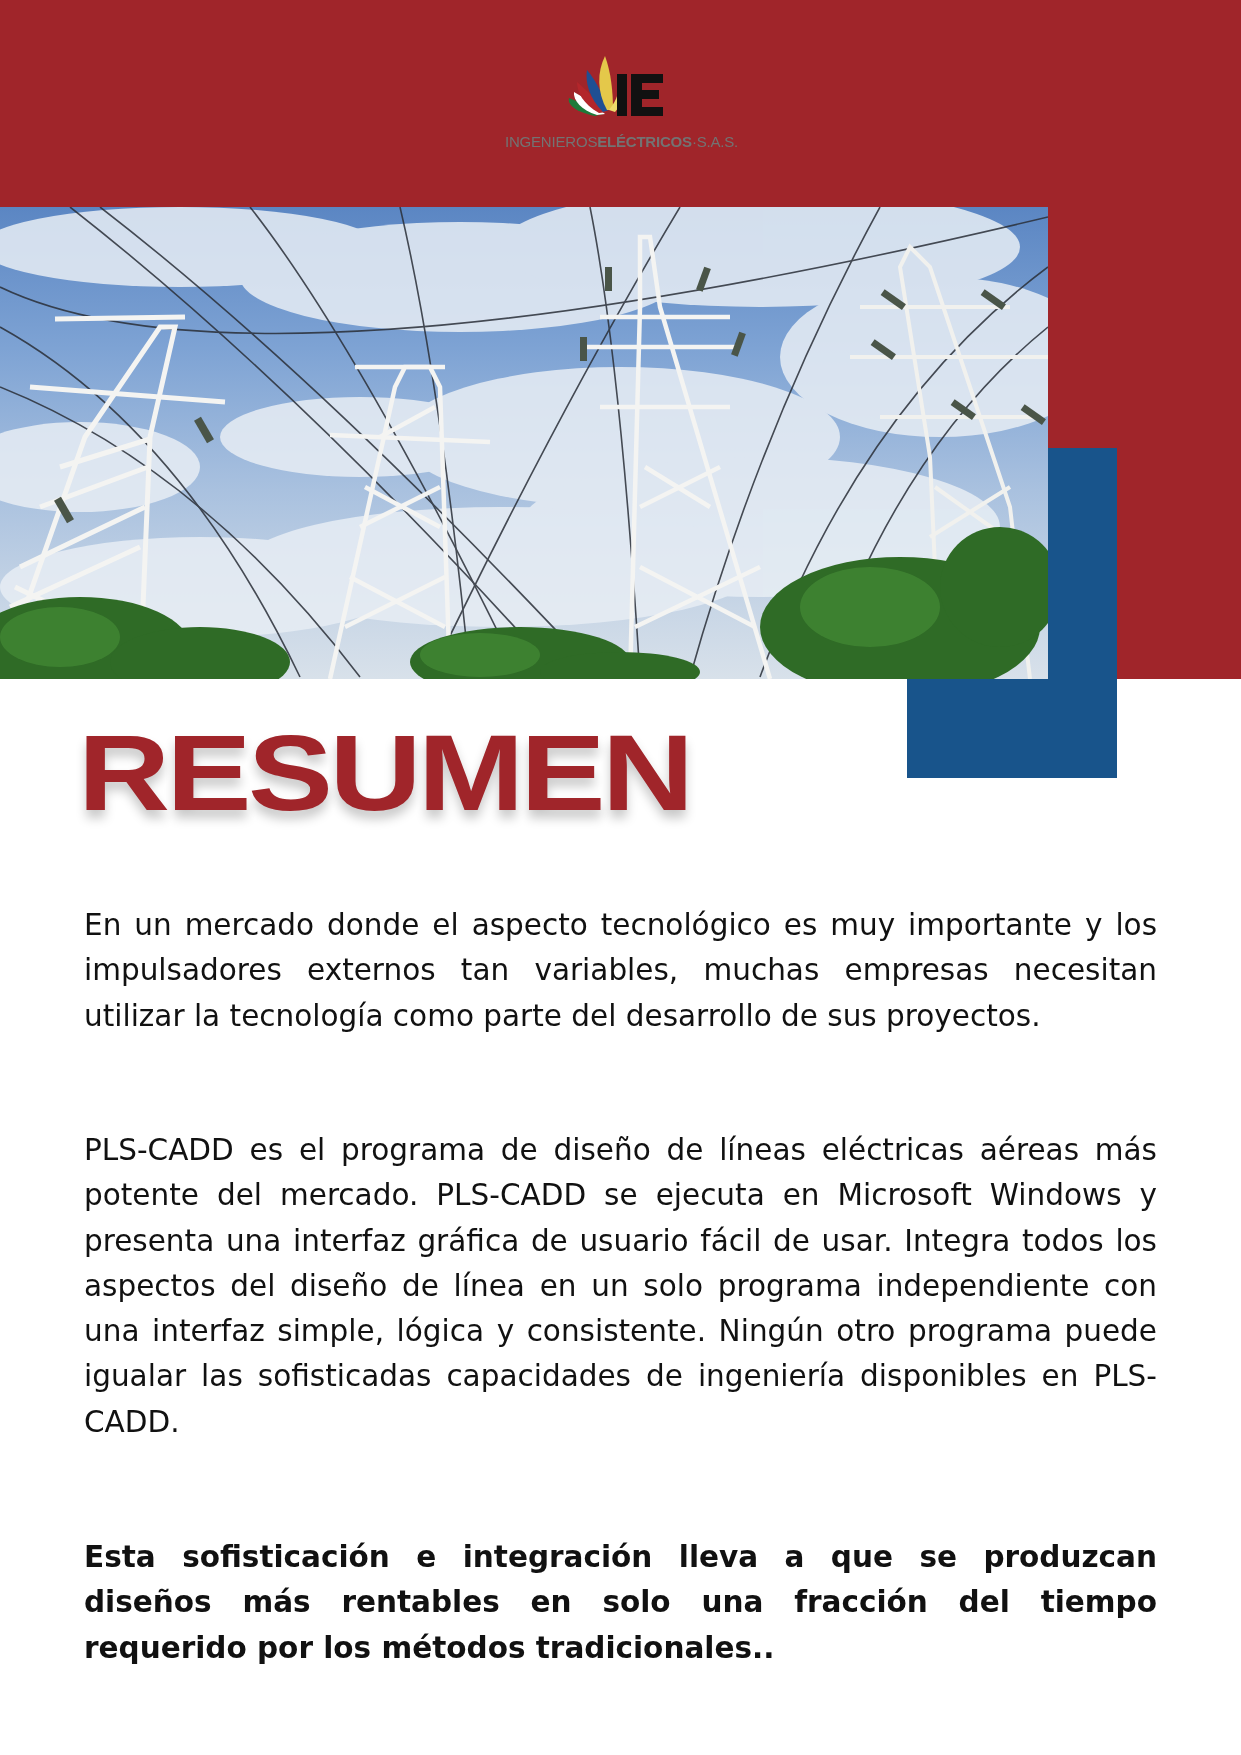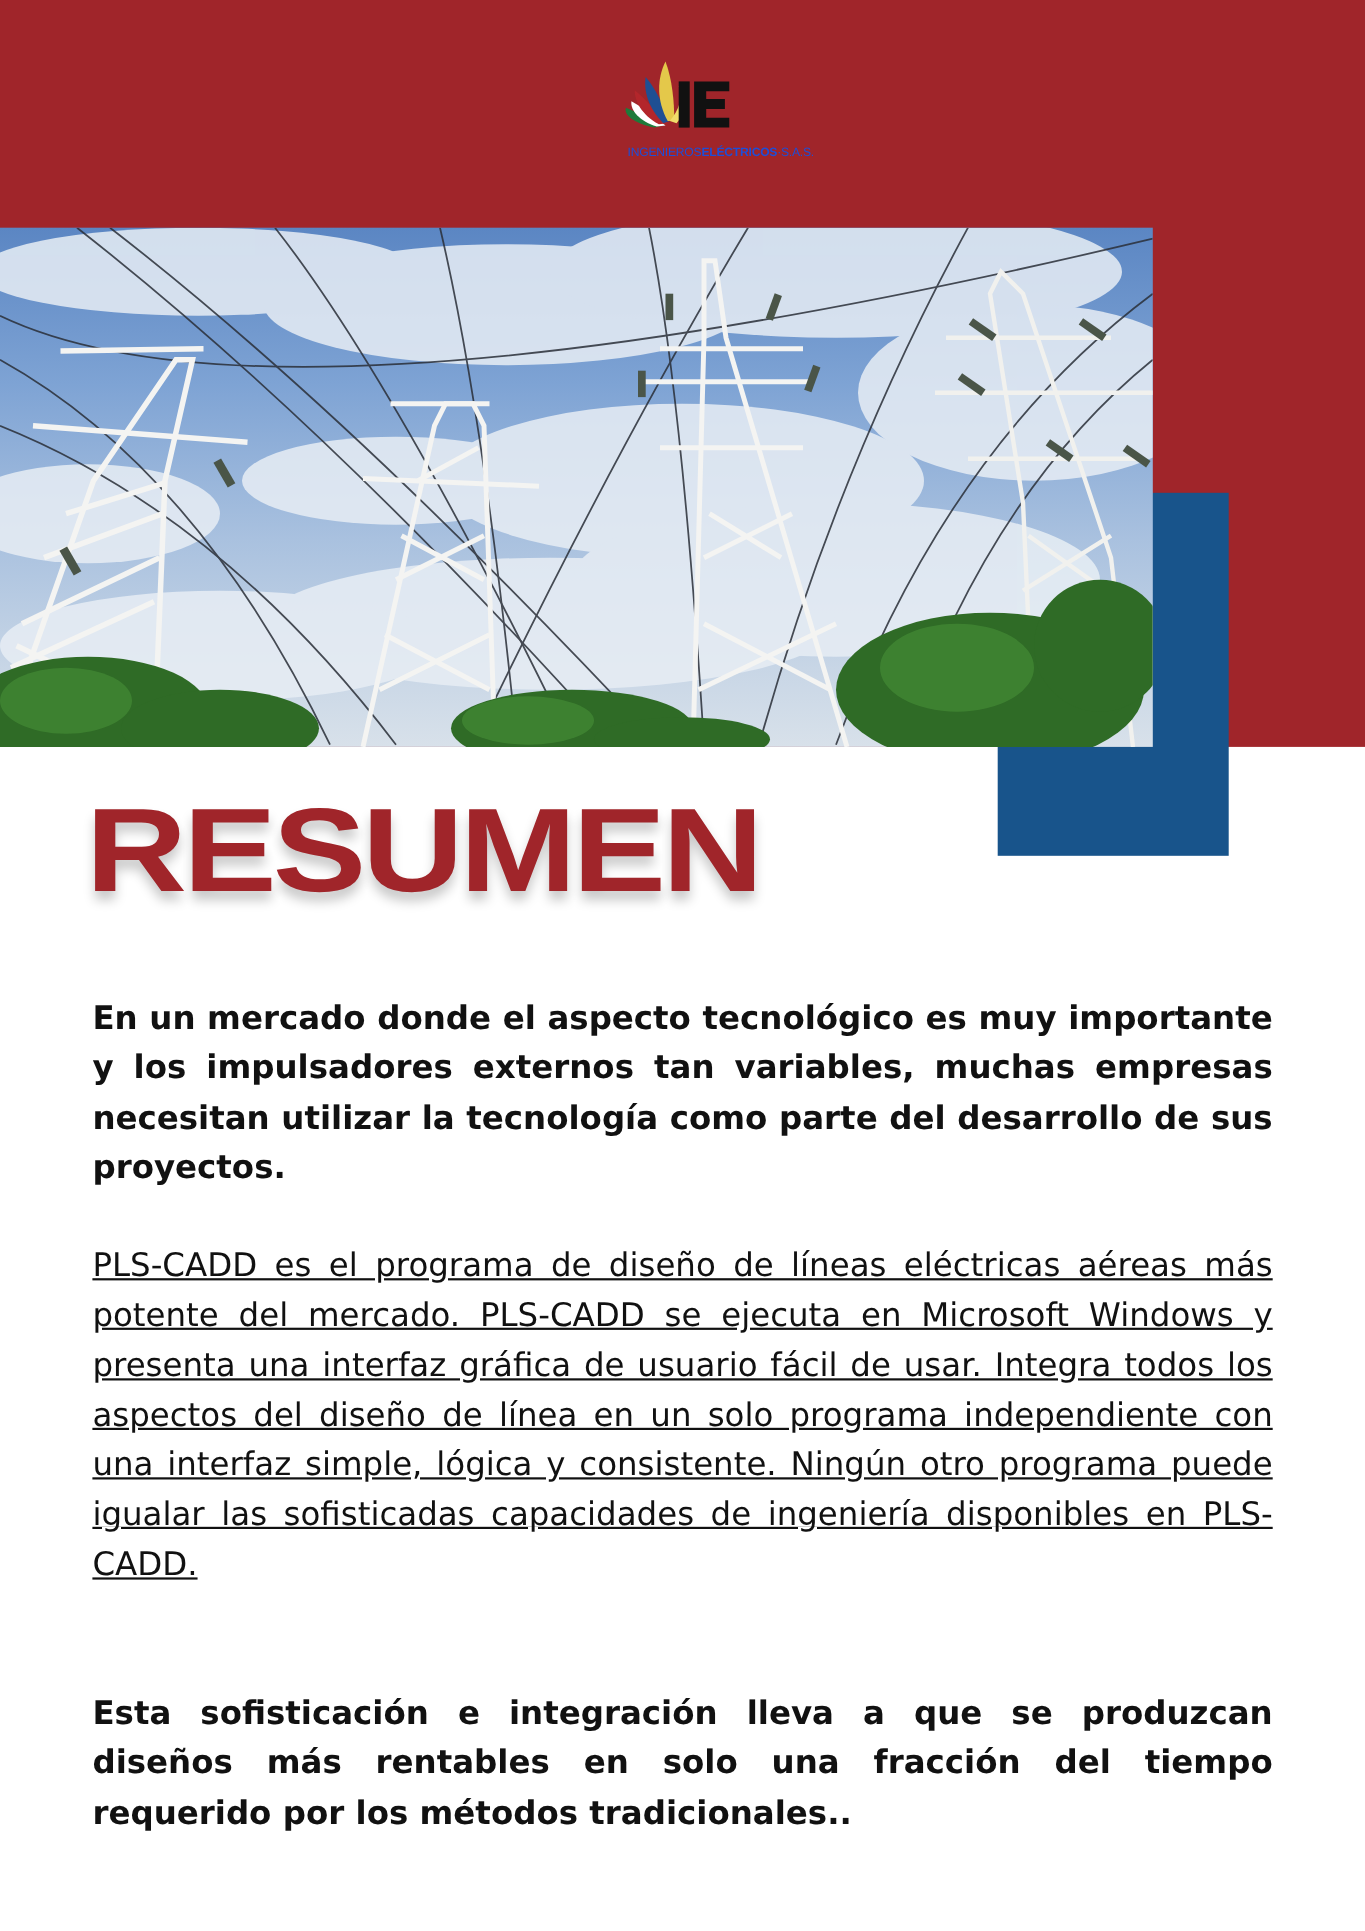--- a/index.html
+++ b/index.html
@@ -12,8 +12,8 @@
   .photo svg { position:absolute; left:0; top:0; }
   .logo { position:absolute; left:505px; top:52px; width:235px; height:100px; }
   .logo-mark { position:absolute; left:60px; top:0; width:110px; height:72px; }
-  .logo-text { position:absolute; left:0; top:81px; width:235px; text-align:right; font-family:"Liberation Sans",sans-serif;
-               font-size:11px; color:#1d4ed8; letter-spacing:-0.2px; white-space:nowrap; }
+  .logo-text { position:absolute; left:0; top:81px; width:235px; text-align:left; font-family:"Liberation Sans",sans-serif;
+               font-size:15px; color:#737373; letter-spacing:-0.2px; white-space:nowrap; }
   .logo-text b { font-weight:900; }
   .title { position:absolute; left:78px; top:718px; font-family:"Liberation Sans",sans-serif; font-weight:900;
            font-size:108px; line-height:110px; color:#a0252a; letter-spacing:-3px;

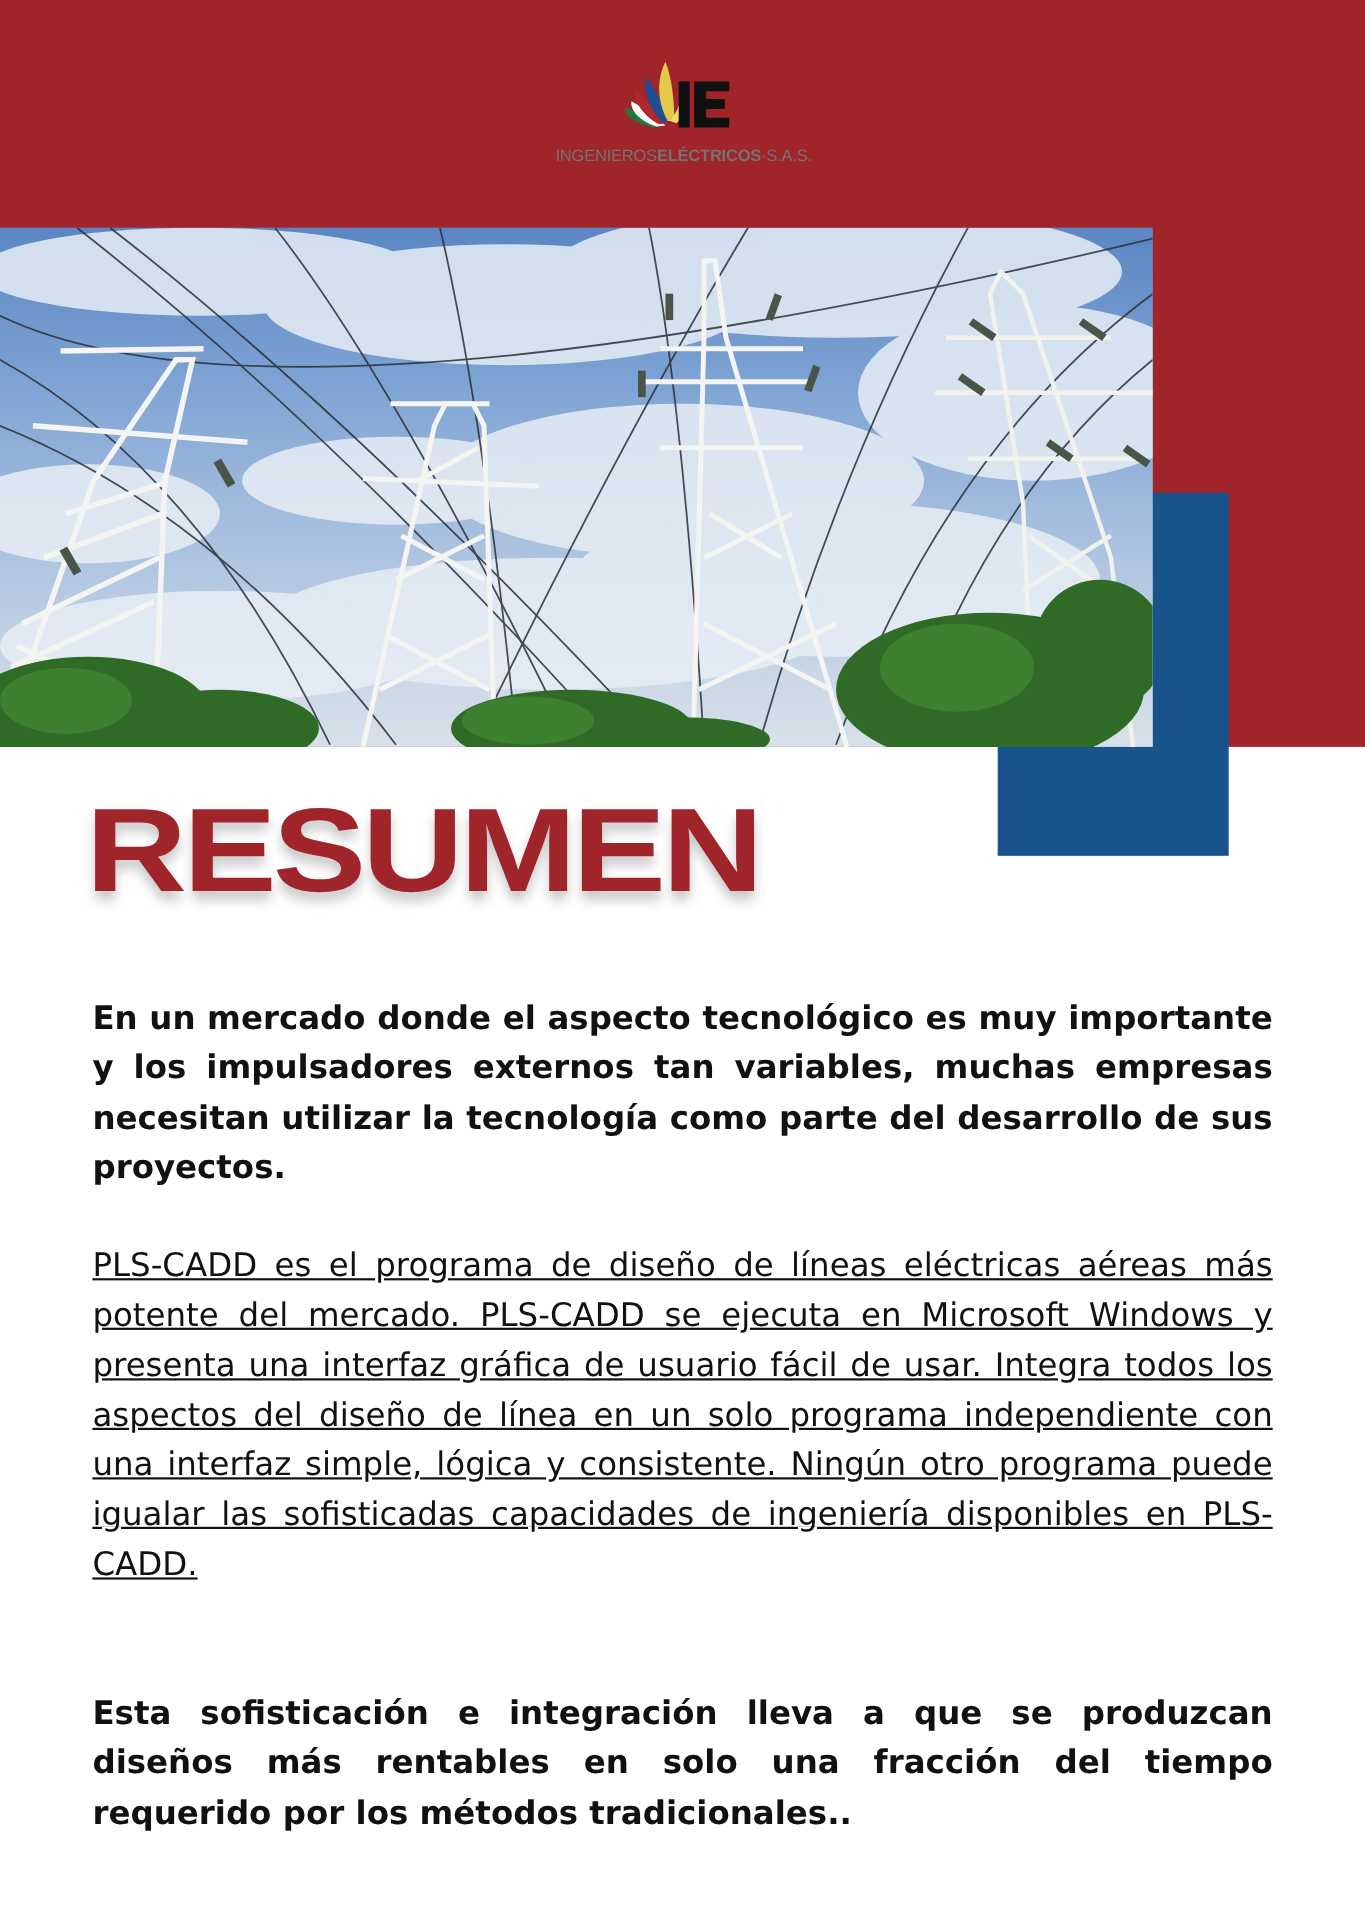--- a/index.html
+++ b/index.html
@@ -20,7 +20,7 @@
            text-shadow:0 8px 10px rgba(0,0,0,0.22); transform:scaleX(1.18); transform-origin:left top; }
   .body { position:absolute; left:84px; width:1073px; font-family:"DejaVu Sans","Liberation Sans",sans-serif;
           font-size:29.5px; line-height:45.3px; color:#111; text-align:justify; }
-  .p1 { top:903px;font-weight:bold; }
+  .p1 { top:903px; }
   .p2 { top:1128px;text-decoration:underline; }
   .p3 { top:1535px;font-weight:bold; }
   .body p { margin:0; }

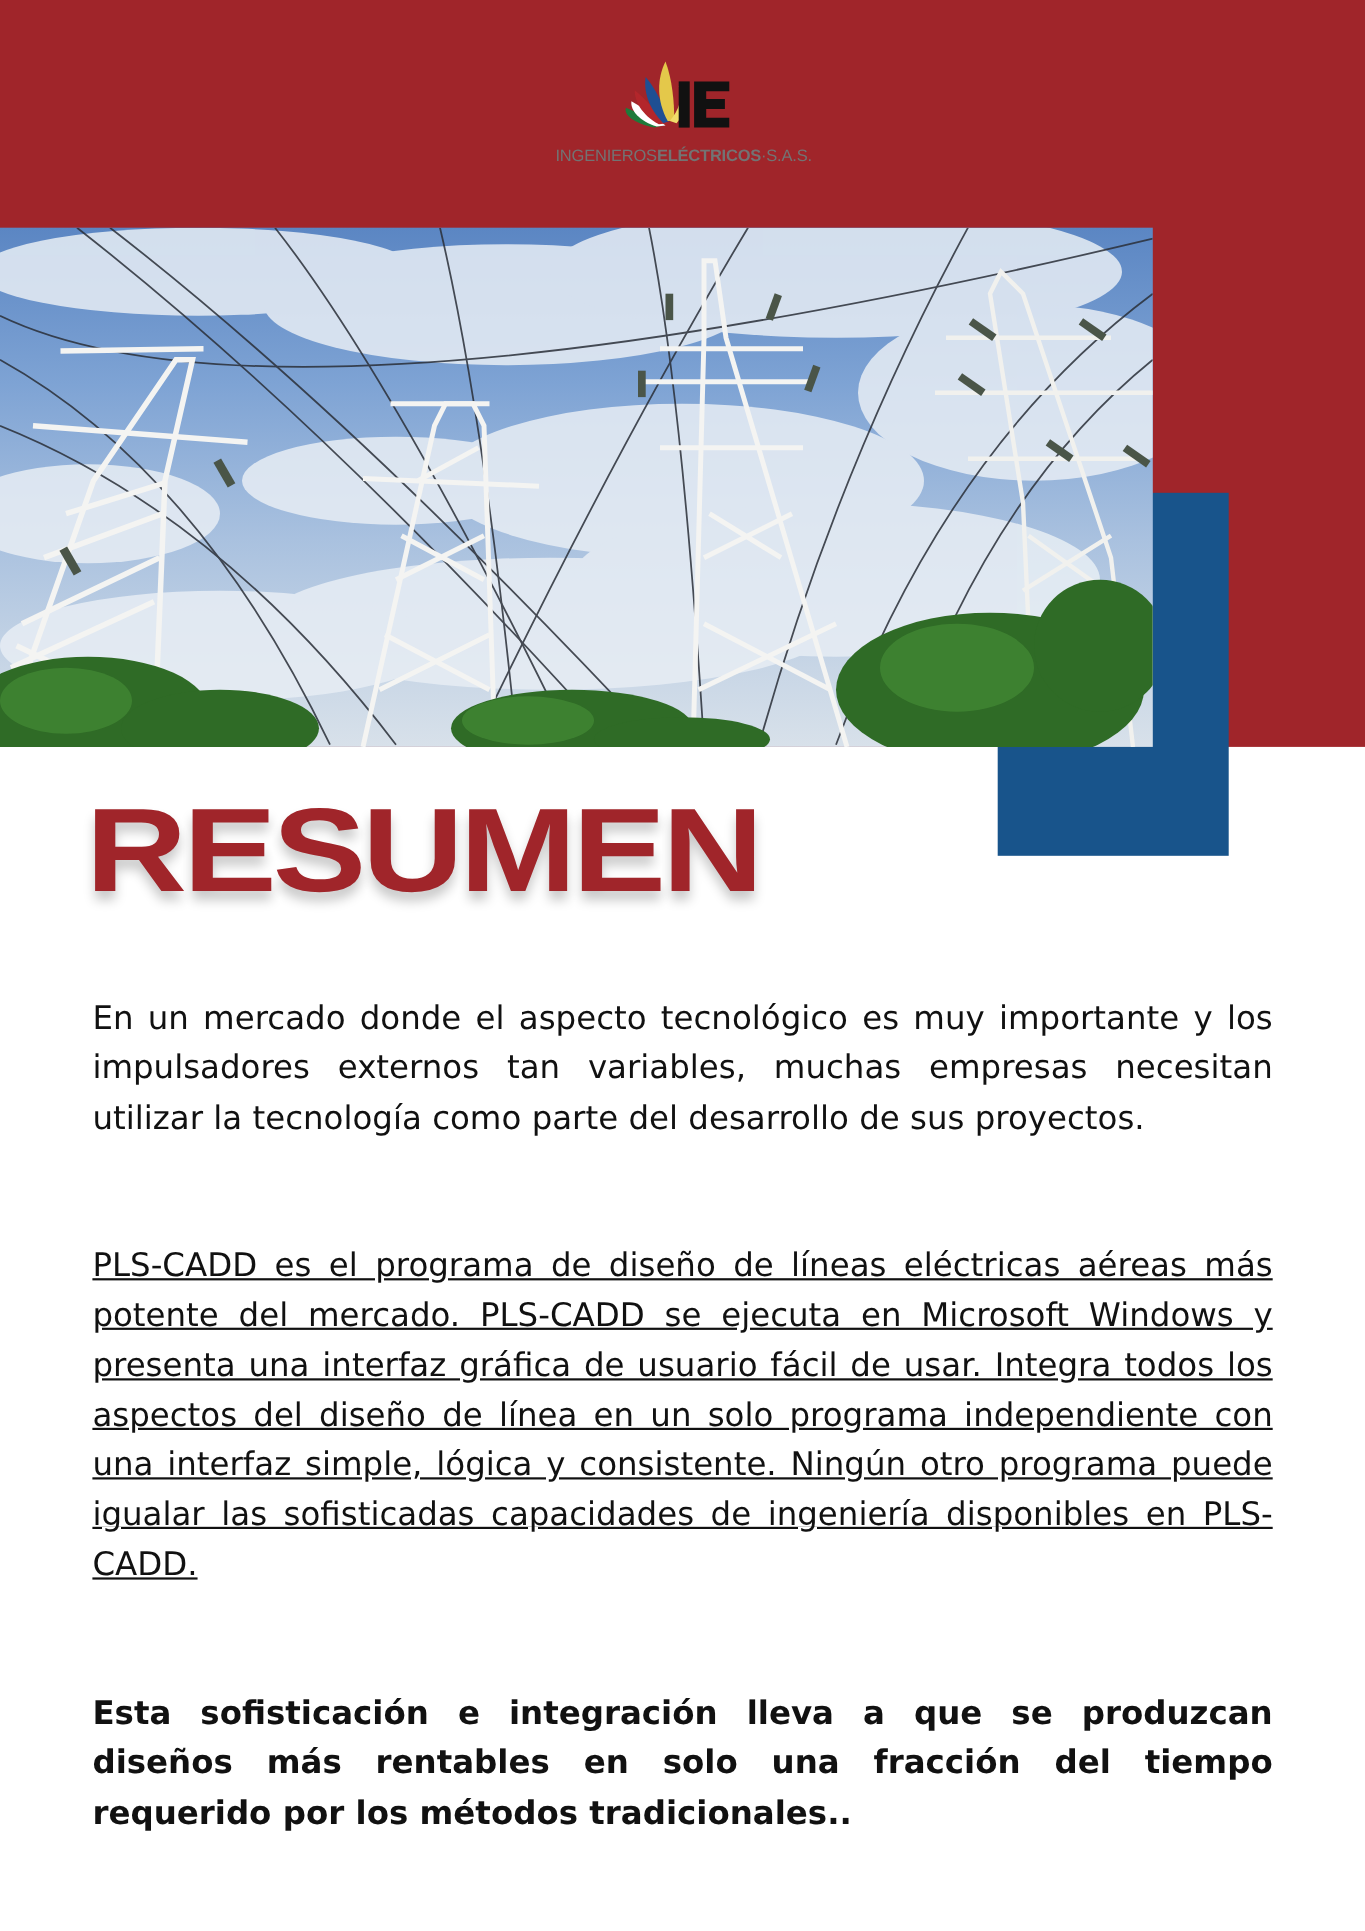--- a/index.html
+++ b/index.html
@@ -21,7 +21,7 @@
   .body { position:absolute; left:84px; width:1073px; font-family:"DejaVu Sans","Liberation Sans",sans-serif;
           font-size:29.5px; line-height:45.3px; color:#111; text-align:justify; }
   .p1 { top:903px; }
-  .p2 { top:1128px;text-decoration:underline; }
+  .p2 { top:1128px; }
   .p3 { top:1535px;font-weight:bold; }
   .body p { margin:0; }
 </style>

